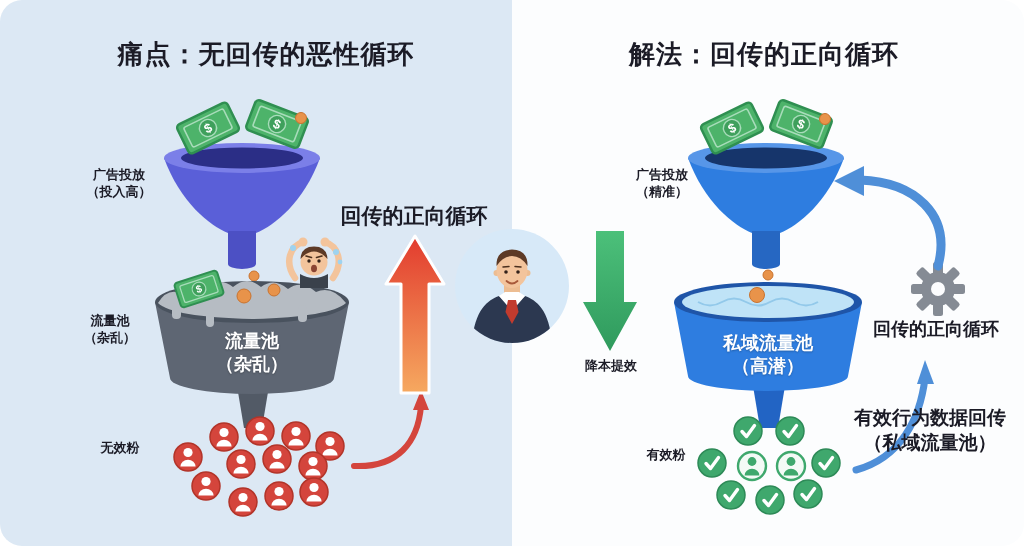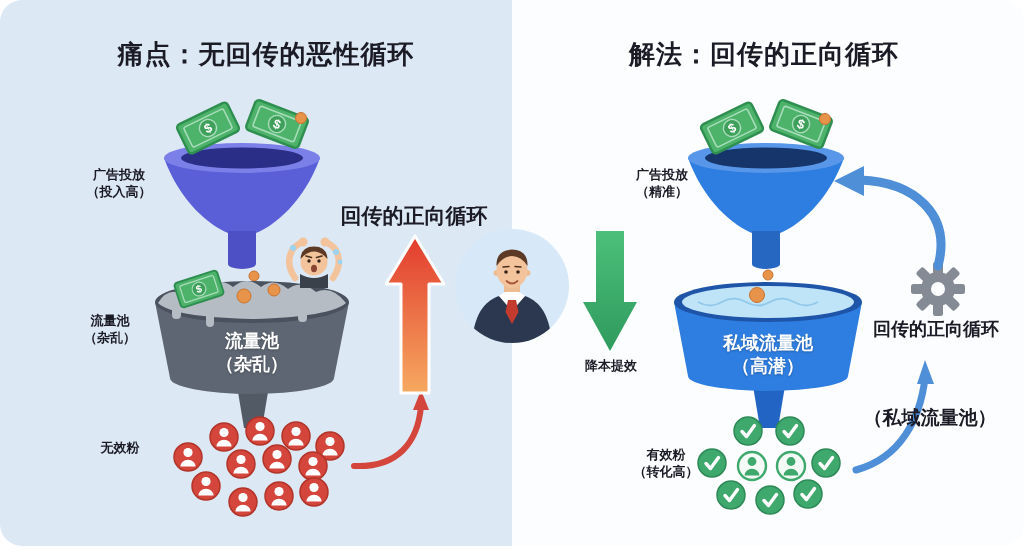--- a/index.html
+++ b/index.html
@@ -253,6 +253,7 @@
   <div class="lbl l18" style="left:936px;top:318px">回传的正向循环</div>
 
   <div class="lbl l19" style="left:930px;top:406px">
+    <div>有效行为数据回传</div>
     <div>（私域流量池）</div>
   </div>
 

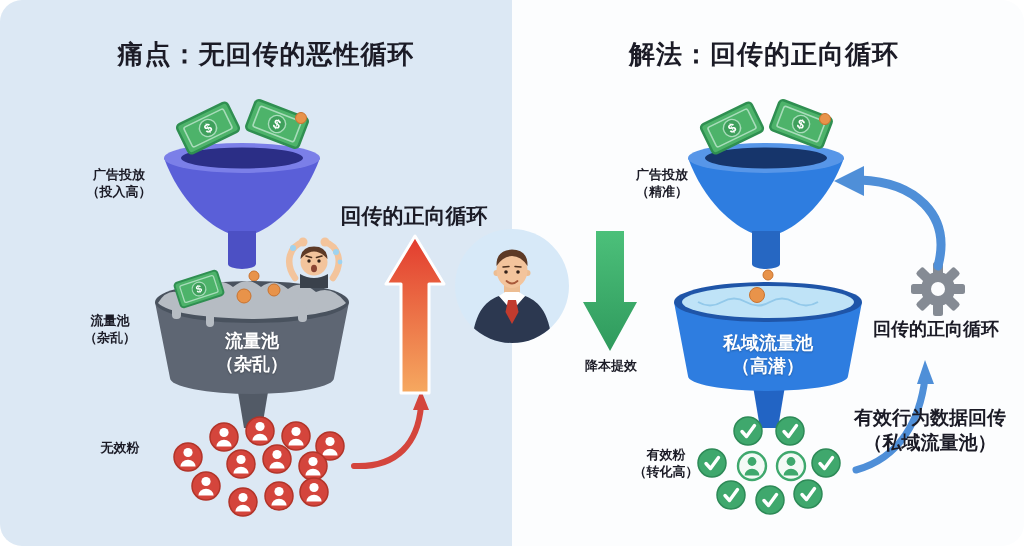--- a/index.html
+++ b/index.html
@@ -247,7 +247,6 @@
 
   <div class="lbl l20" style="left:666px;top:447px">
     <div>有效粉</div>
-    <div>（转化高）</div>
   </div>
 
   <div class="lbl l18" style="left:936px;top:318px">回传的正向循环</div>

